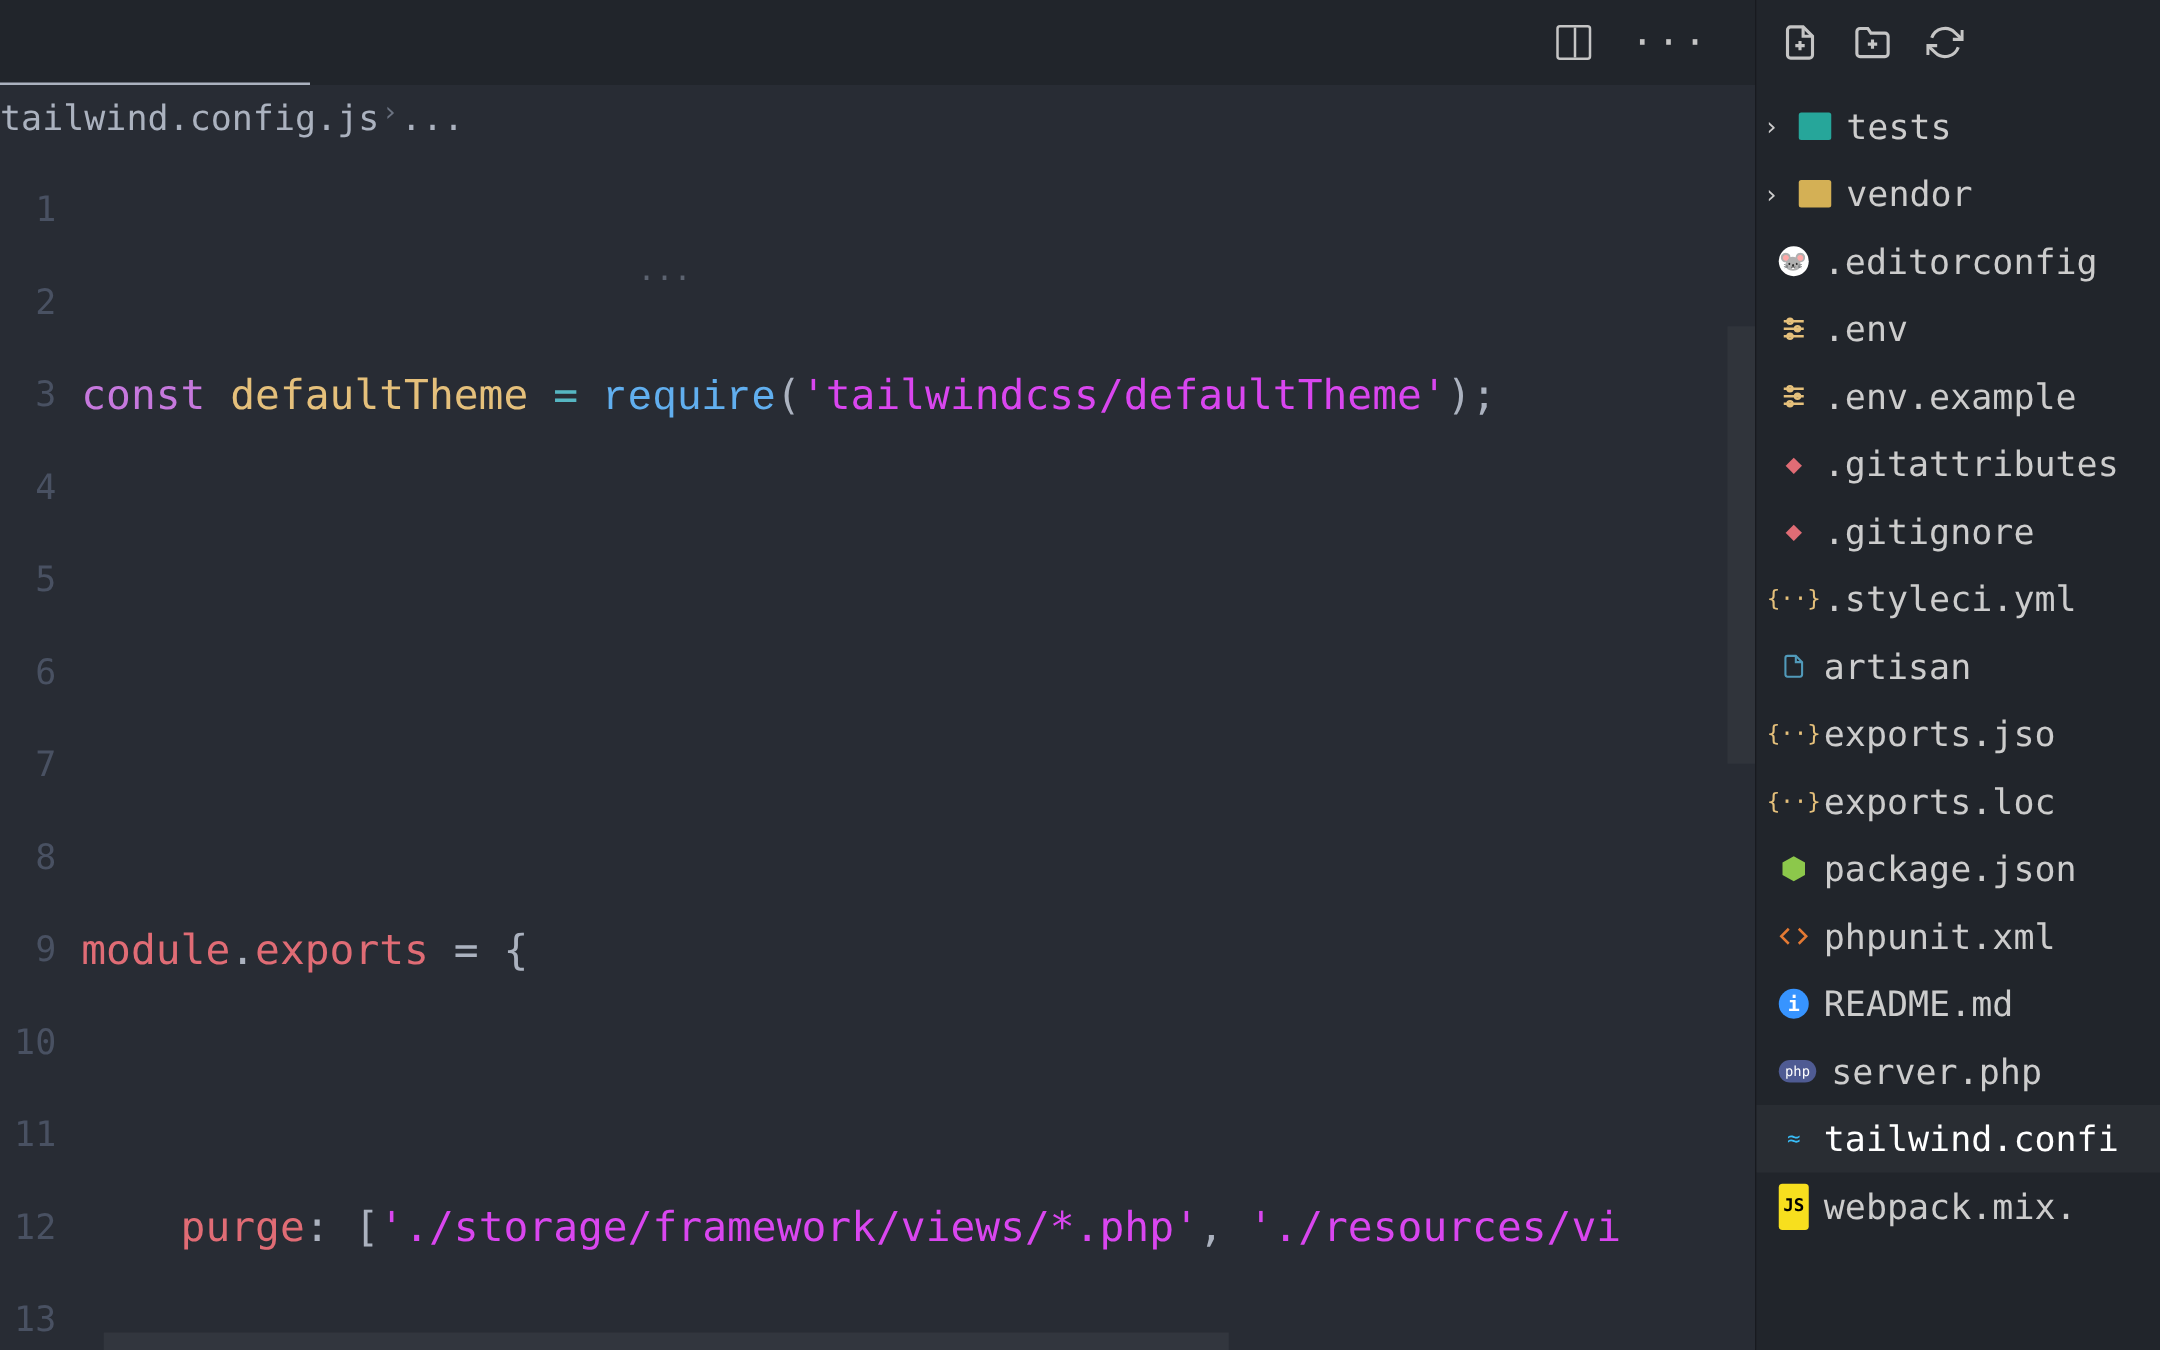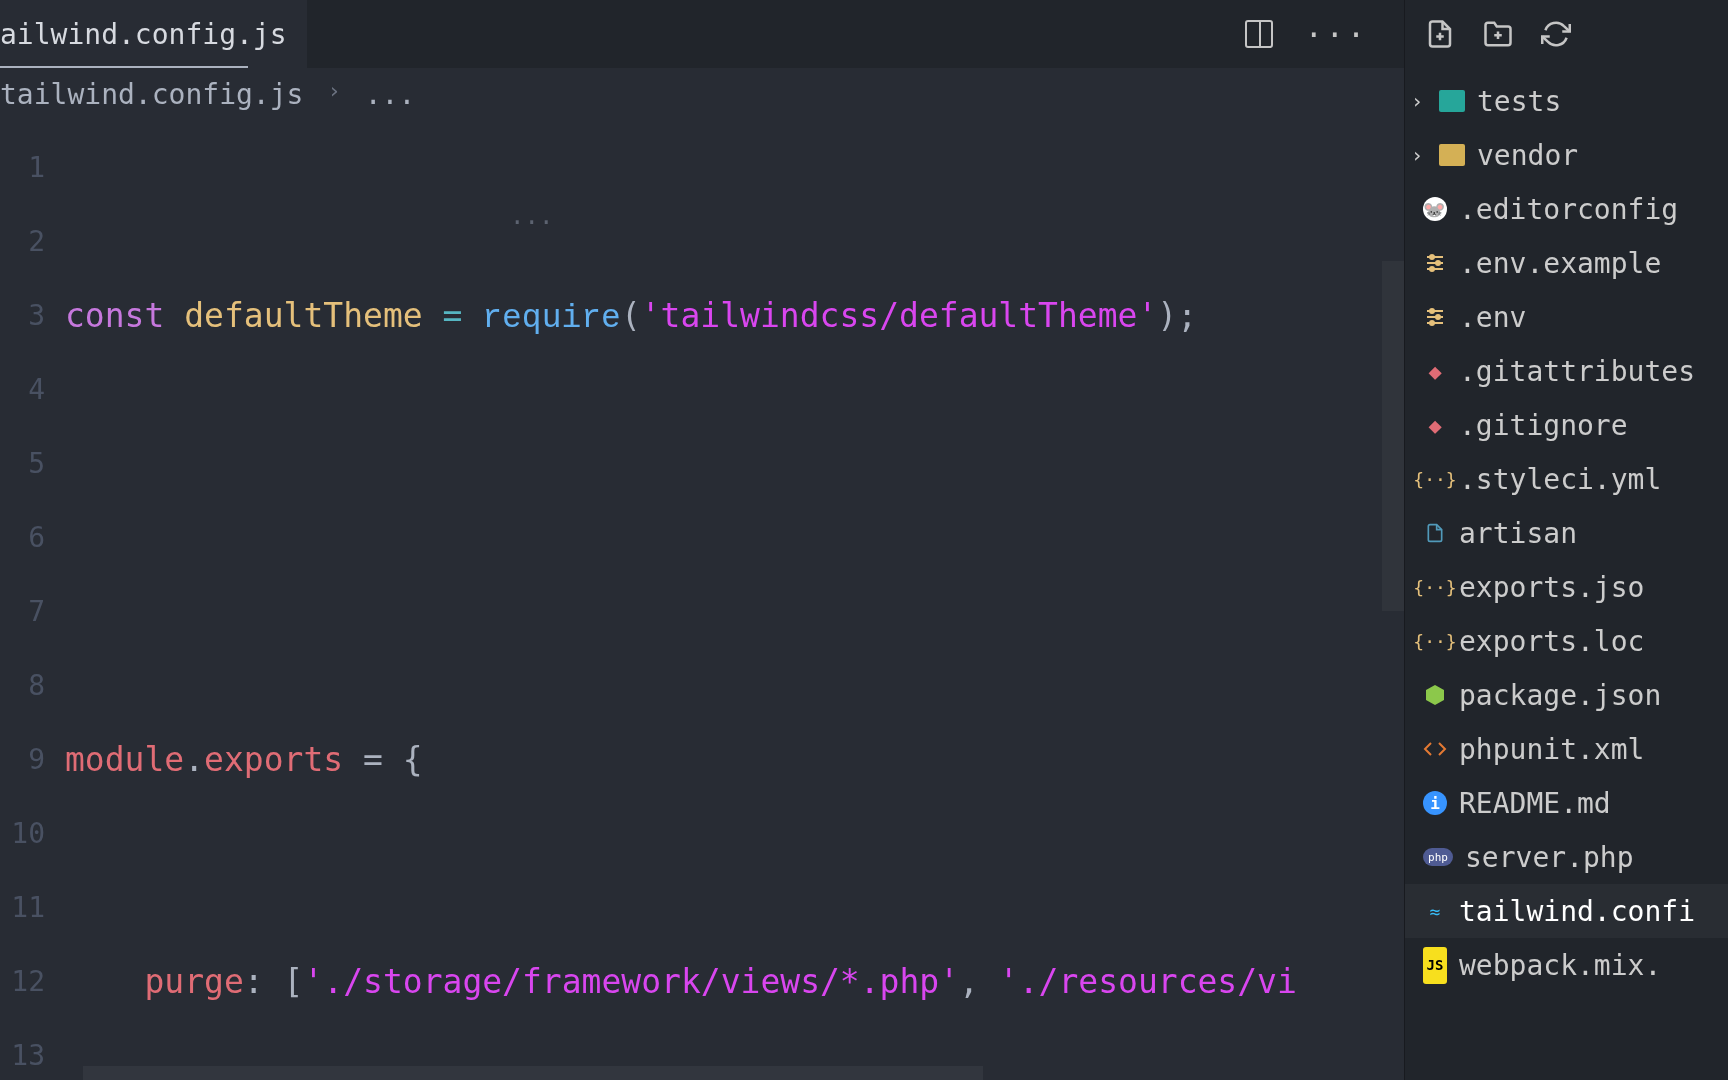--- a/index.html
+++ b/index.html
@@ -224,9 +224,6 @@
 
 <div class="editor-pane">
   <div class="tab-bar">
-    <div class="tab">
-      <span>ailwind.config.js</span>
-    </div>
     <div class="tab-underline"></div>
     <div class="tab-actions">
       <div class="icon-split"></div>

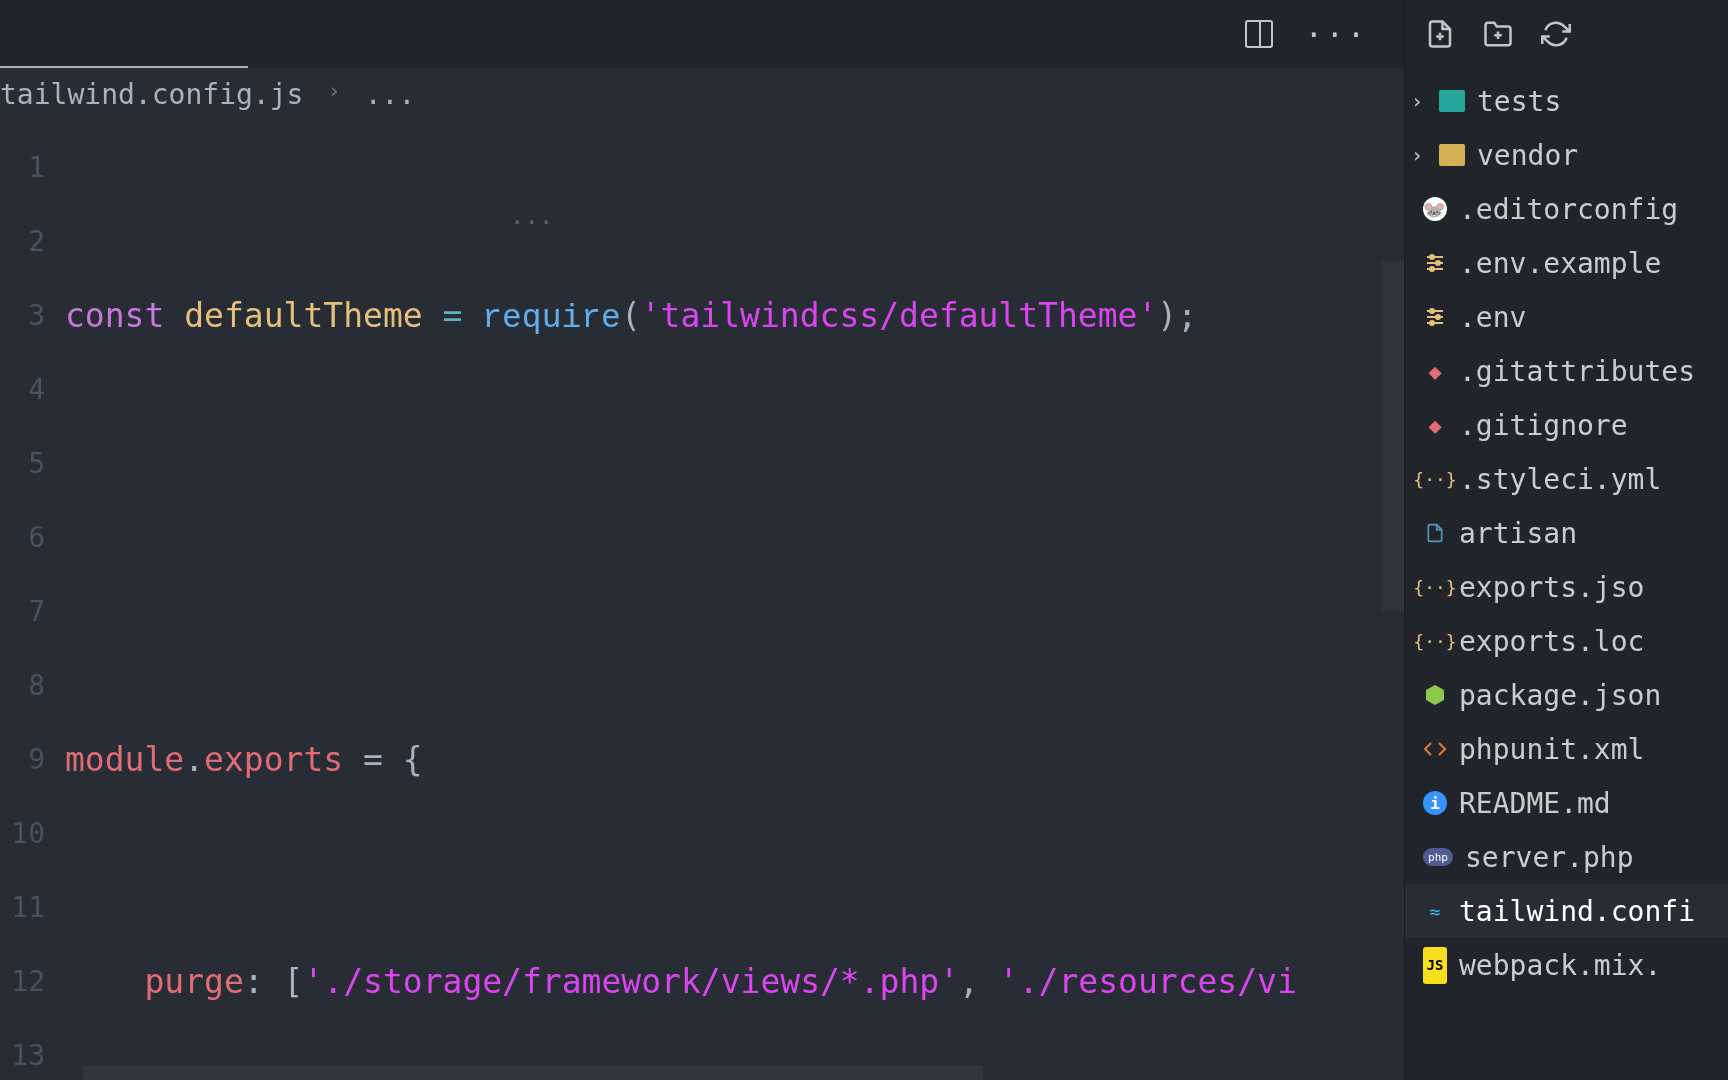--- a/index.html
+++ b/index.html
@@ -82,7 +82,7 @@
       color: #abb2bf;
       display: flex;
       align-items: flex-start;
-      gap: 24px;
+      gap: 2px;
     }
     .code-area {
       flex: 1;

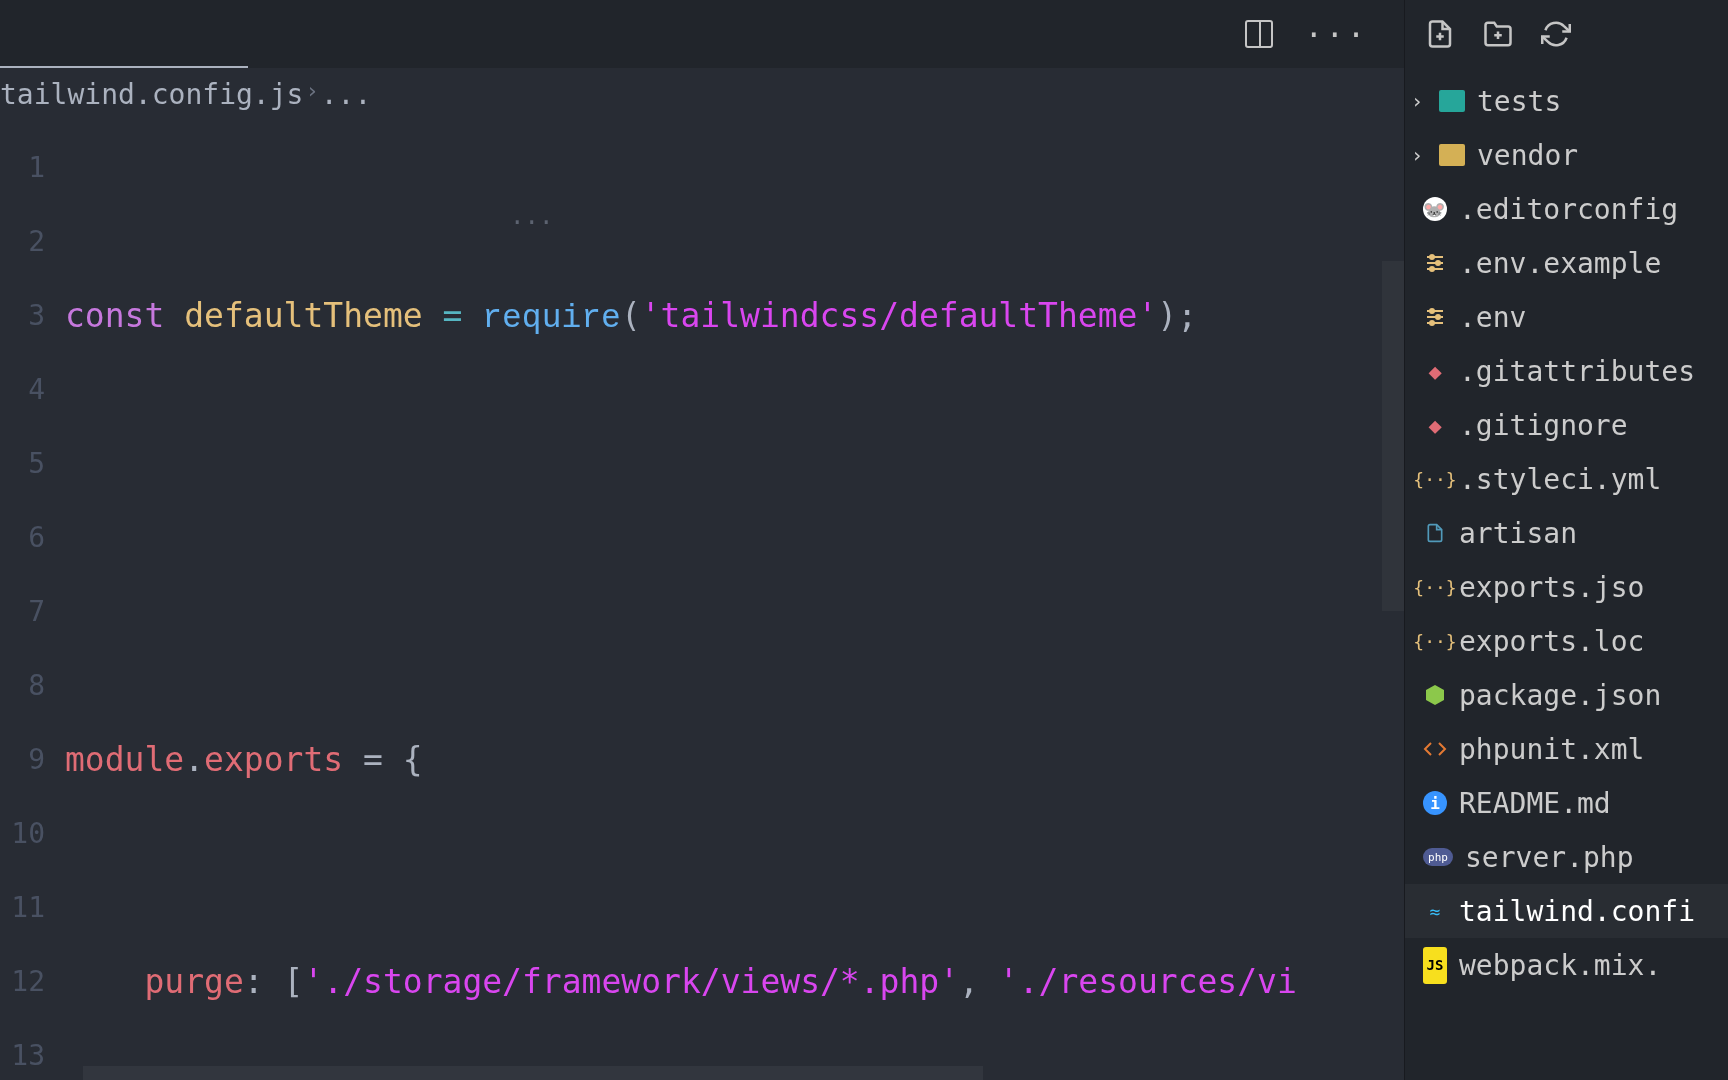--- a/index.html
+++ b/index.html
@@ -315,7 +315,7 @@
             <circle cx="9" cy="18" r="2"></circle>
           </svg>
         </span>
-      <span>.env.example</span>
+      <span>.env</span>
     </div>
     <div class="file-row">
       <span class="ficon i-env">
@@ -328,7 +328,7 @@
             <circle cx="9" cy="18" r="2"></circle>
           </svg>
         </span>
-      <span>.env</span>
+      <span>.env.example</span>
     </div>
     <div class="file-row">
       <span class="ficon i-git">◆</span>

